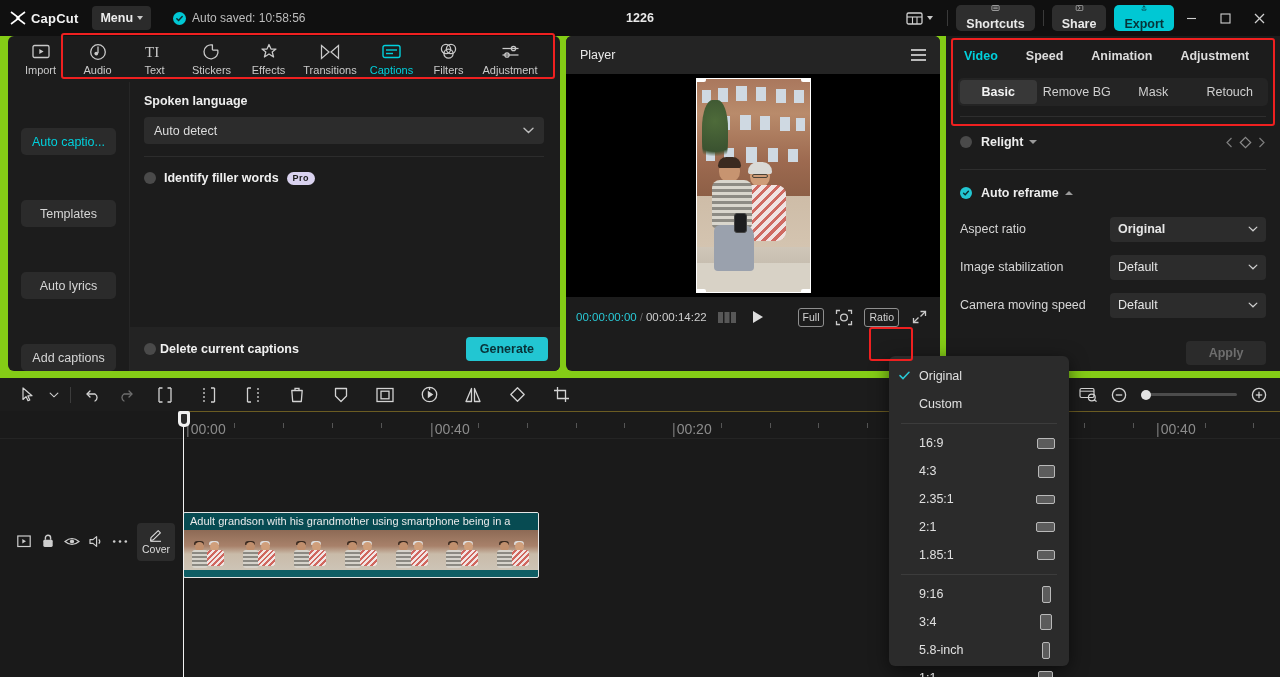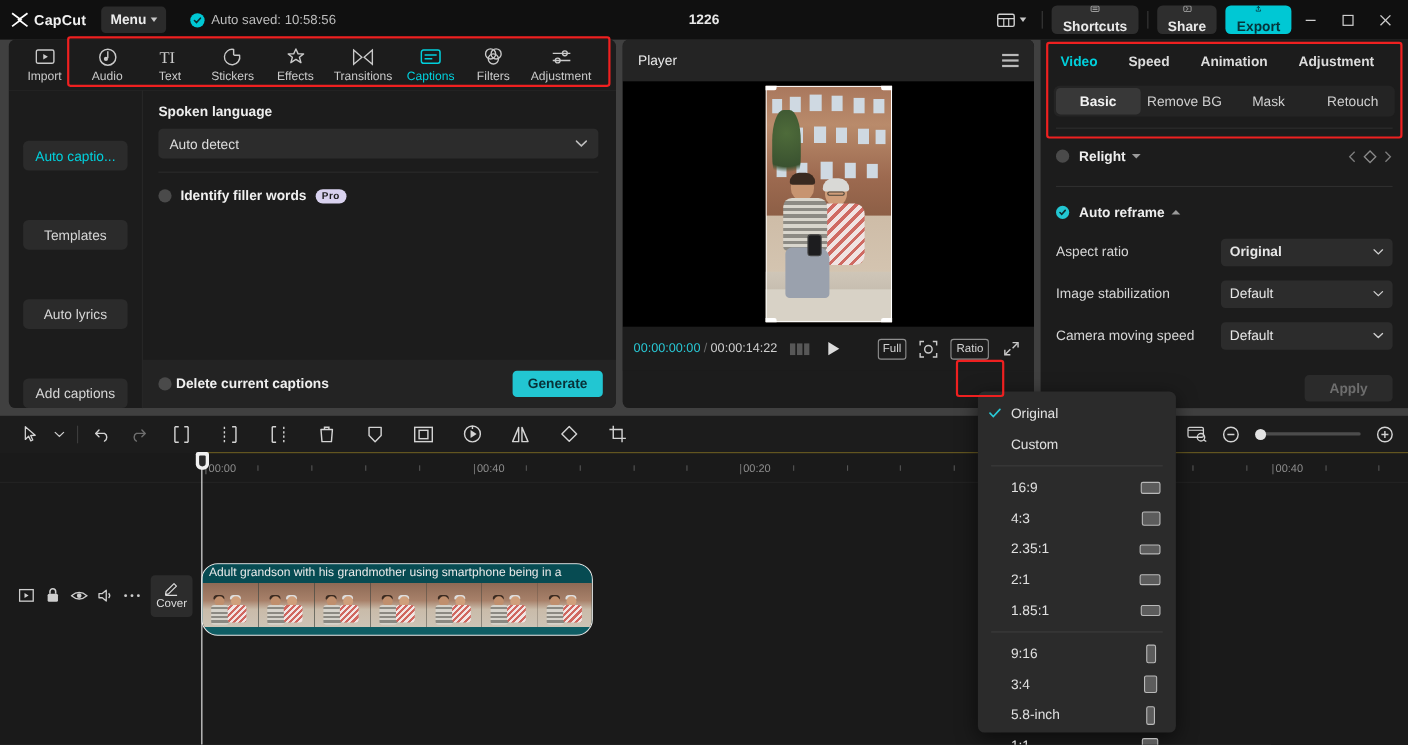--- a/index.html
+++ b/index.html
@@ -10,7 +10,7 @@
     color: #d8d8d8;
     overflow: hidden;
   }
-  .app { position: relative; width: 1280px; height: 677px; background: #404040; }
+  .app { position: relative; width: 1280px; height: 677px; background: #84cc16; }
 
   
   .titlebar {

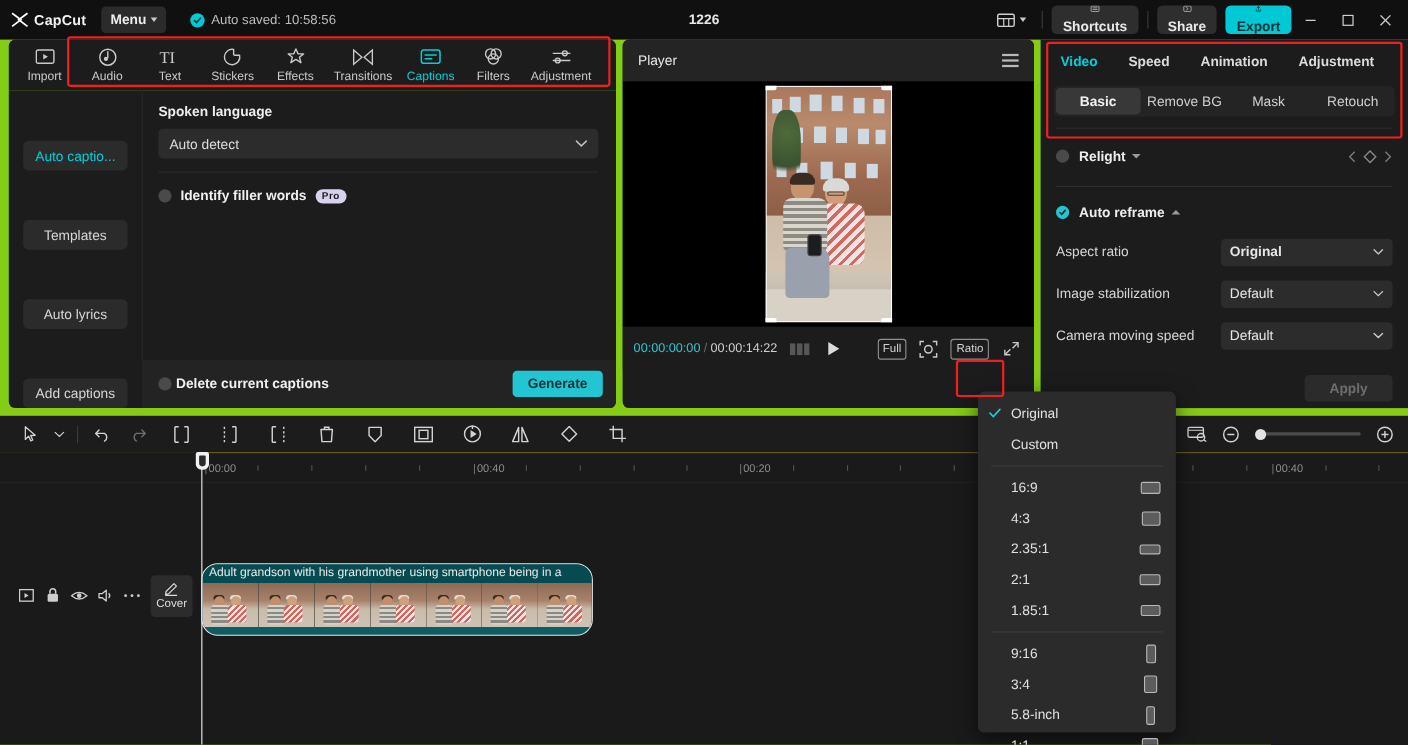--- a/index.html
+++ b/index.html
@@ -190,7 +190,7 @@
   .ruler { position: relative; height: 28px; border-bottom: 1px solid #242424; }
   .ruler-line { position: absolute; left: 183px; right: 0; top: 0; height: 1px; background: #6b5c22; }
   .tick { position: absolute; top: 12px; width: 1px; height: 5px; background: #555; }
-  .tick-label { position: absolute; top: 10px; font-size: 10px; color: #8c8c8c; }
+  .tick-label { position: absolute; top: 10px; font-size: 14px; color: #8c8c8c; }
   .tick-label b { color: #7a7a7a; font-weight: normal; margin-right: 1px; }
   .playhead { position: absolute; top: 0; left: 183px; width: 1px; height: 266px; background: #f1f1f1; z-index: 6; }
   .playhead-knob {

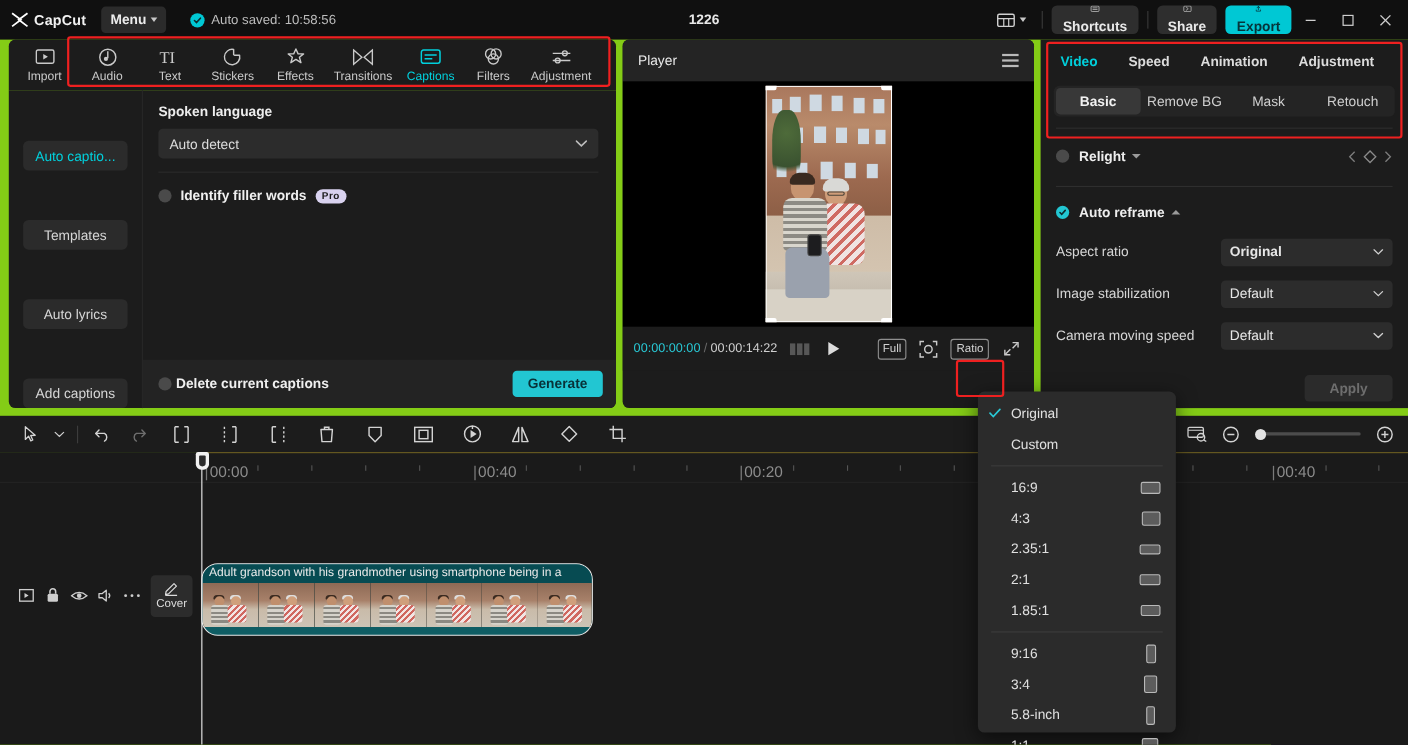--- a/index.html
+++ b/index.html
@@ -207,7 +207,7 @@
   }
   .clip {
     position: absolute; left: 183px; top: 101px; width: 356px; height: 66px;
-    background: #0f5d64; border: 1.5px solid #e6e6e6; border-radius: 15px; overflow: hidden;
+    background: #0f5d64; border: 1.5px solid #e6e6e6; border-radius: 2px; overflow: hidden;
   }
   .clip-title {
     height: 17px; font-size: 11px; color: #eaeaea; padding-left: 6px; line-height: 17px;

